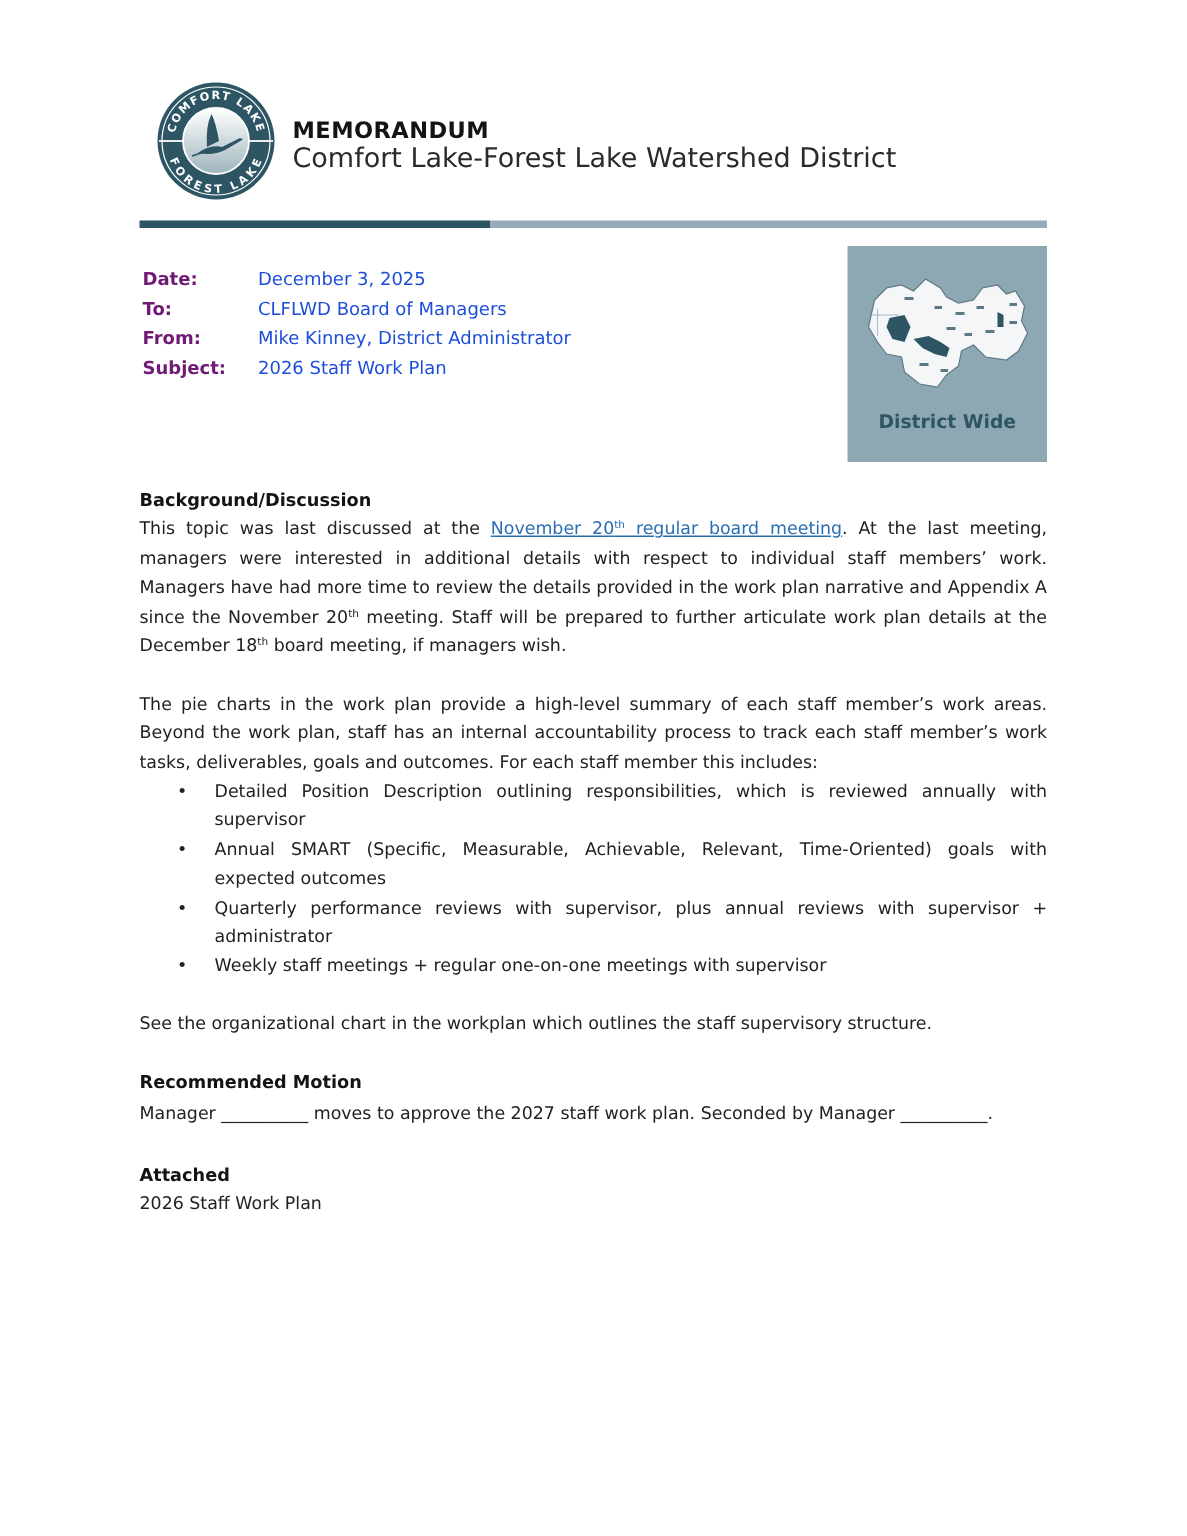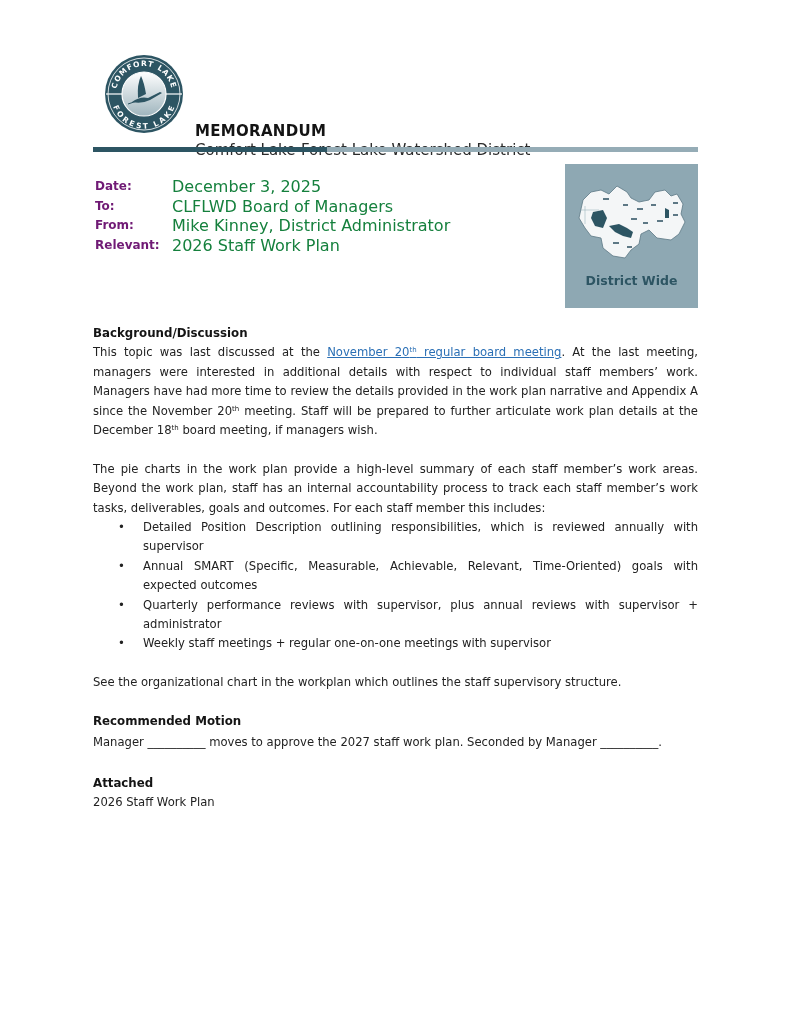--- a/index.html
+++ b/index.html
@@ -34,7 +34,6 @@
       letter-spacing: 0.3px;
       color: #141414;
       line-height: 18px;
-      margin-top: 44px;
     }
     .memo-org {
       font-family: "DejaVu Sans", sans-serif;

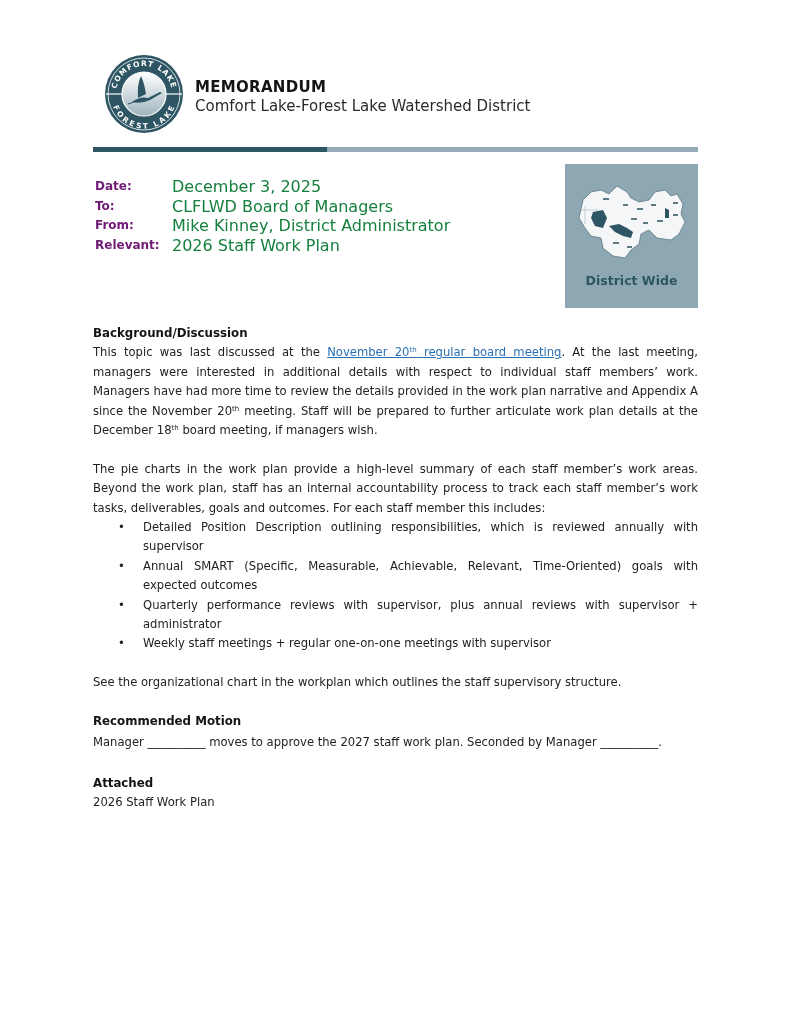--- a/index.html
+++ b/index.html
@@ -37,7 +37,7 @@
     }
     .memo-org {
       font-family: "DejaVu Sans", sans-serif;
-      font-size: 15px;
+      font-size: 18px;
       color: #2a2a2a;
       line-height: 18px;
       margin-top: 1px;

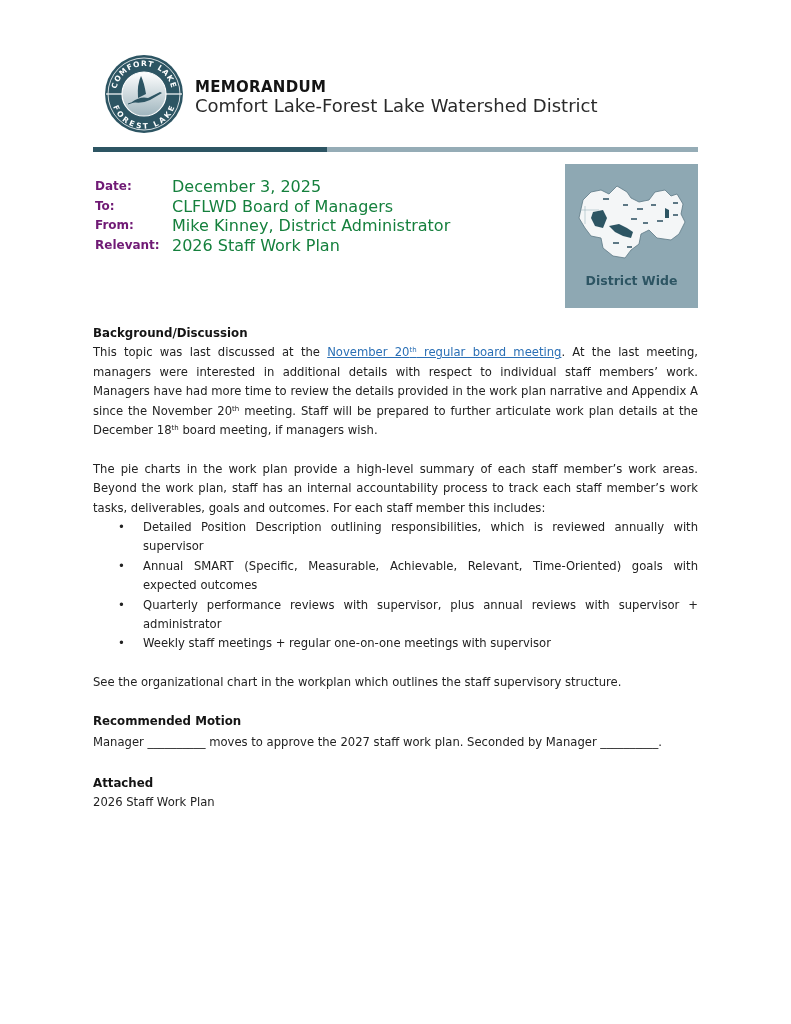--- a/index.html
+++ b/index.html
@@ -102,8 +102,8 @@
       color: #701a75;
     }
     .meta-value {
-      font-size: 16px;
-      color: #15803d;
+      font-size: 12px;
+      color: #1d4ed8;
     }
     .content {
       position: absolute;

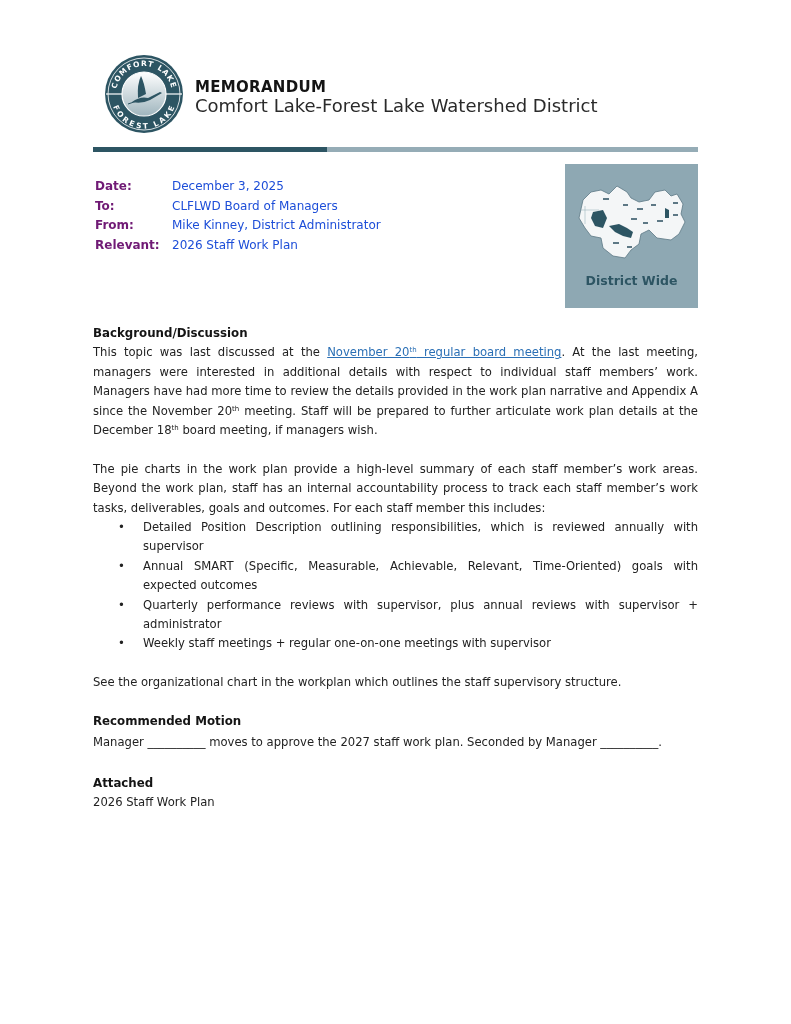--- a/index.html
+++ b/index.html
@@ -227,7 +227,7 @@
     <div class="meta-value">Mike Kinney, District Administrator</div>
   </div>
   <div class="meta-row">
-    <div class="meta-label">Relevant:</div>
+    <div class="meta-label">Subject:</div>
     <div class="meta-value">2026 Staff Work Plan</div>
   </div>
 </div>

